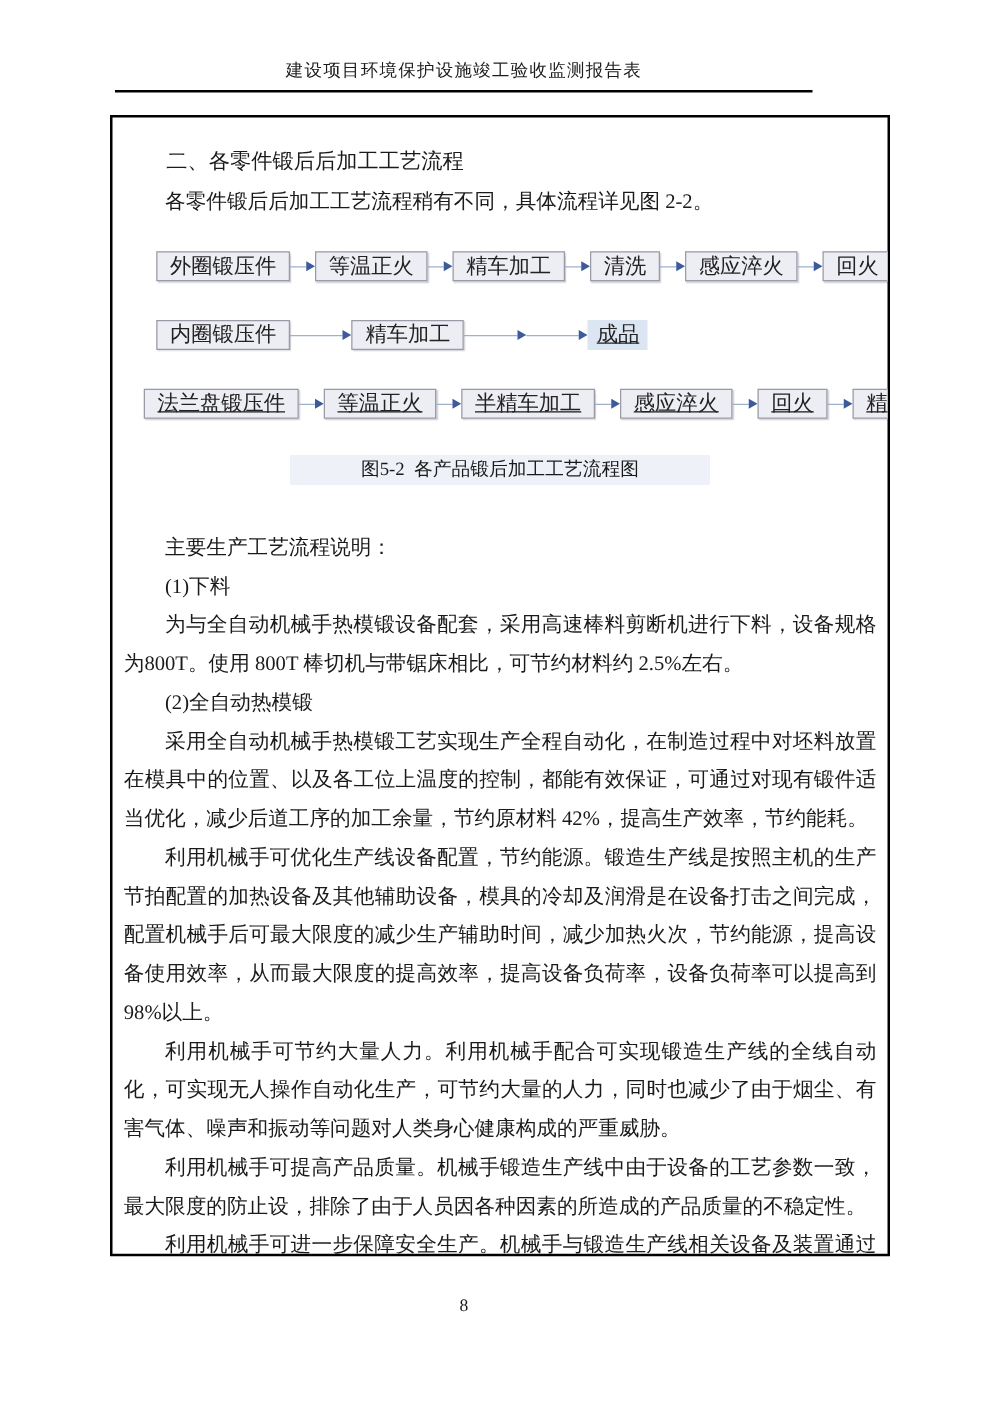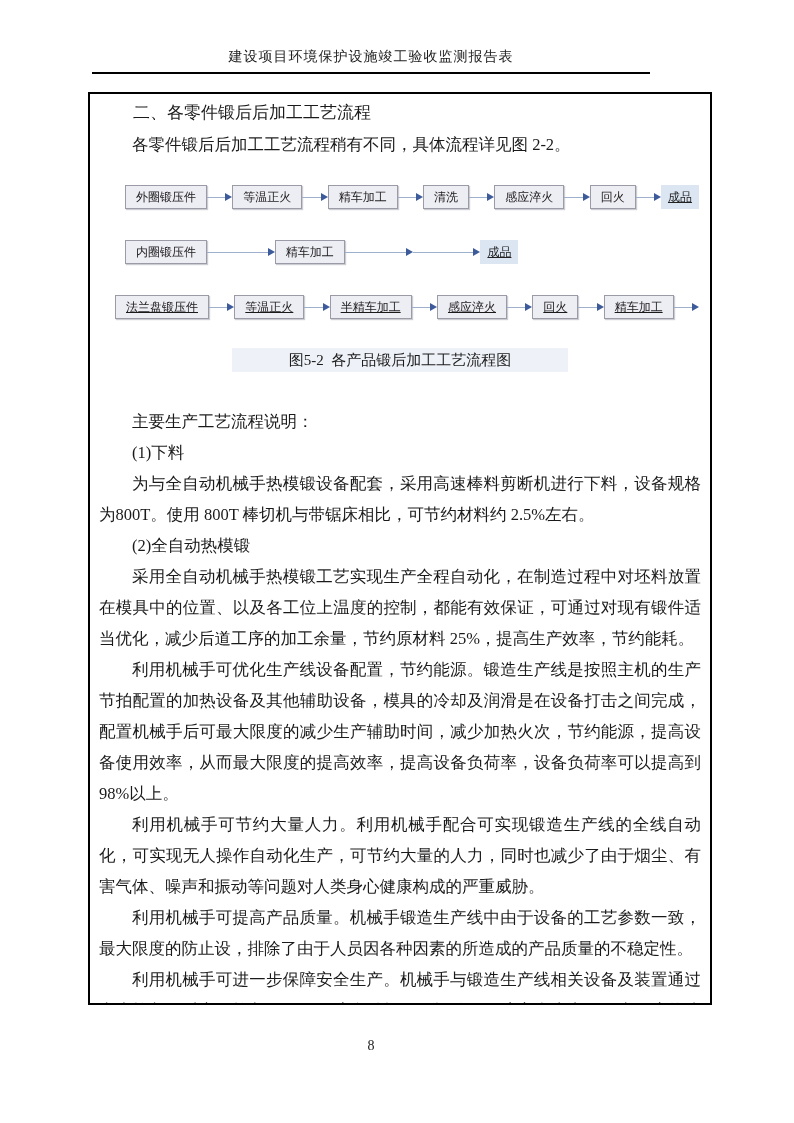--- a/index.html
+++ b/index.html
@@ -45,7 +45,7 @@
     width:624px;
     height:913px;
     border:2px solid var(--frame);
-    padding:6px 9px 0 9px;
+    padding:22px 9px 0 9px;
     overflow:hidden;
   }
   .section-title{

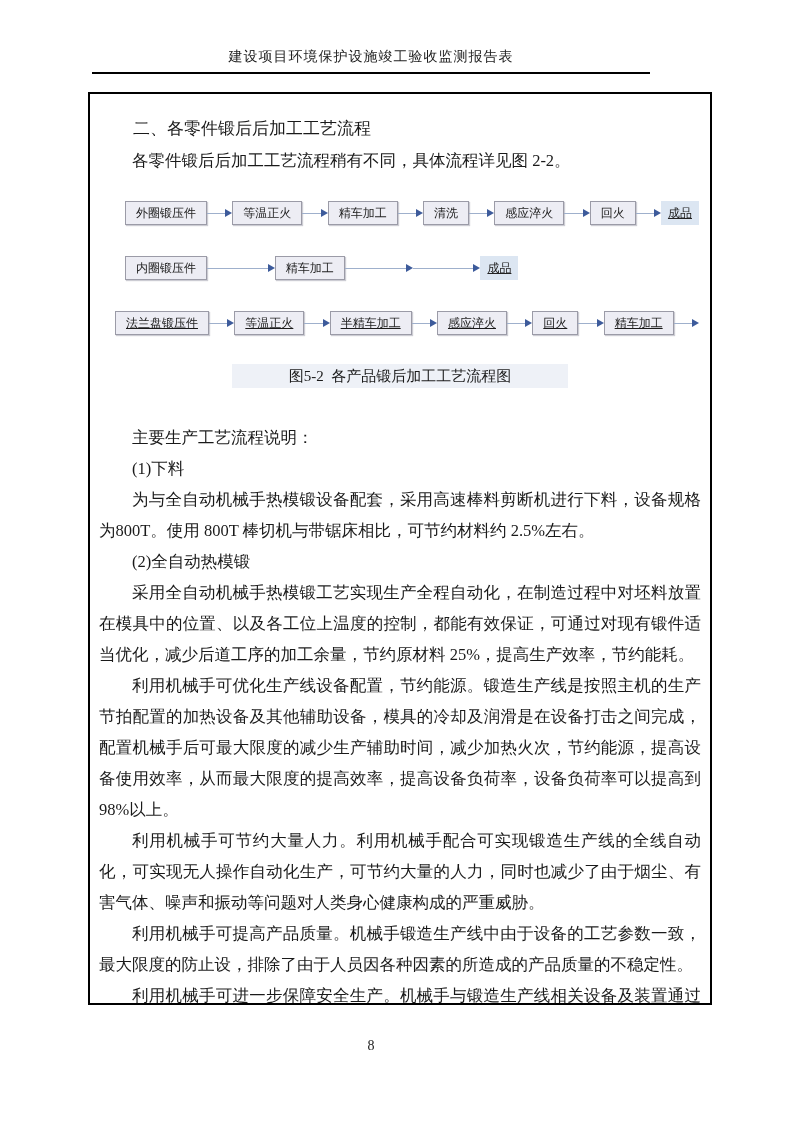--- a/index.html
+++ b/index.html
@@ -75,7 +75,7 @@
     background:var(--box-fill);
     border:1px solid var(--box-border);
     box-shadow:1px 1px 1px rgba(110,110,130,0.35);
-    font-size:12px;
+    font-size:17px;
     line-height:18px;
     padding:2px 10px;
     white-space:nowrap;

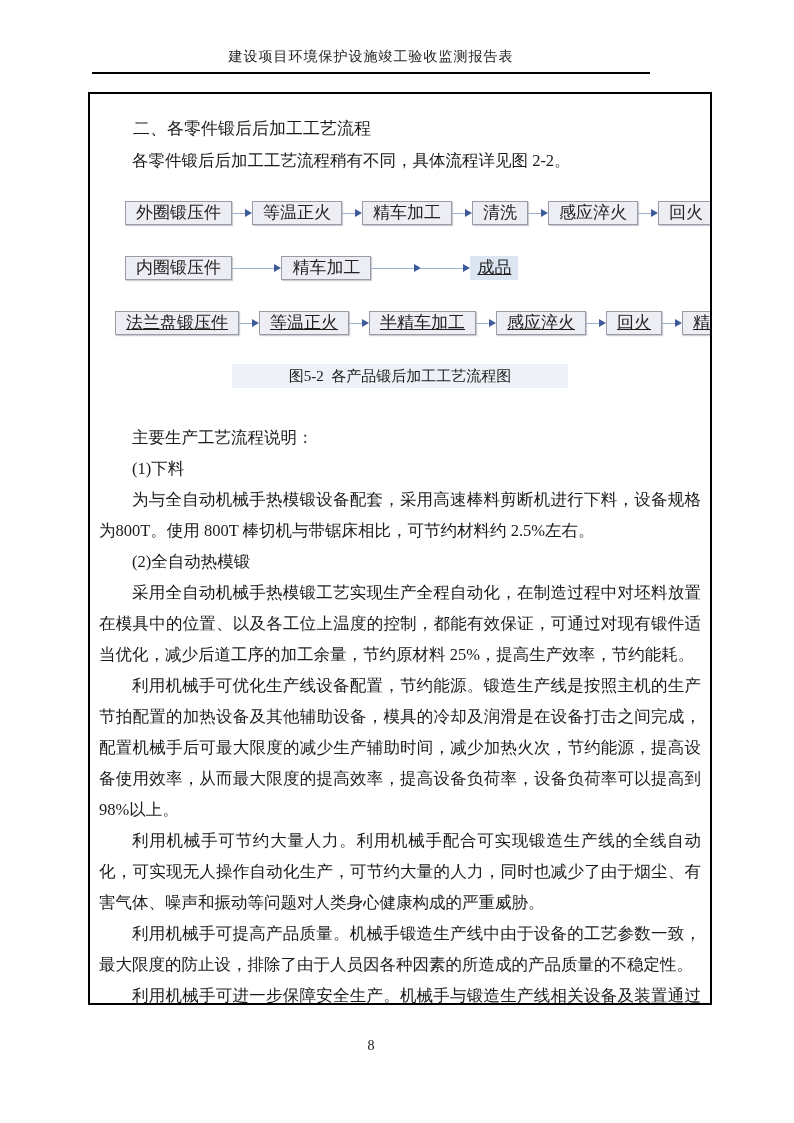--- a/index.html
+++ b/index.html
@@ -234,7 +234,7 @@
         <p class="body-para">(1)下料</p>
         <p class="body-para">为与全自动机械手热模锻设备配套，采用高速棒料剪断机进行下料，设备规格为800T。使用 800T 棒切机与带锯床相比，可节约材料约 2.5%左右。</p>
         <p class="body-para">(2)全自动热模锻</p>
-        <p class="body-para">采用全自动机械手热模锻工艺实现生产全程自动化，在制造过程中对坯料放置在模具中的位置、以及各工位上温度的控制，都能有效保证，可通过对现有锻件适当优化，减少后道工序的加工余量，节约原材料 25%，提高生产效率，节约能耗。</p>
+        <p class="body-para">采用全自动机械手热模锻工艺实现生产全程自动化，在制造过程中对坯料放置在模具中的位置、以及各工位上温度的控制，都能有效保证，可通过对现有锻件适当优化，减少后道工序的加工余量，节约原材料 42%，提高生产效率，节约能耗。</p>
         <p class="body-para">利用机械手可优化生产线设备配置，节约能源。锻造生产线是按照主机的生产节拍配置的加热设备及其他辅助设备，模具的冷却及润滑是在设备打击之间完成，配置机械手后可最大限度的减少生产辅助时间，减少加热火次，节约能源，提高设备使用效率，从而最大限度的提高效率，提高设备负荷率，设备负荷率可以提高到 98%以上。</p>
         <p class="body-para">利用机械手可节约大量人力。利用机械手配合可实现锻造生产线的全线自动化，可实现无人操作自动化生产，可节约大量的人力，同时也减少了由于烟尘、有害气体、噪声和振动等问题对人类身心健康构成的严重威胁。</p>
         <p class="body-para">利用机械手可提高产品质量。机械手锻造生产线中由于设备的工艺参数一致，最大限度的防止设，排除了由于人员因各种因素的所造成的产品质量的不稳定性。</p>

